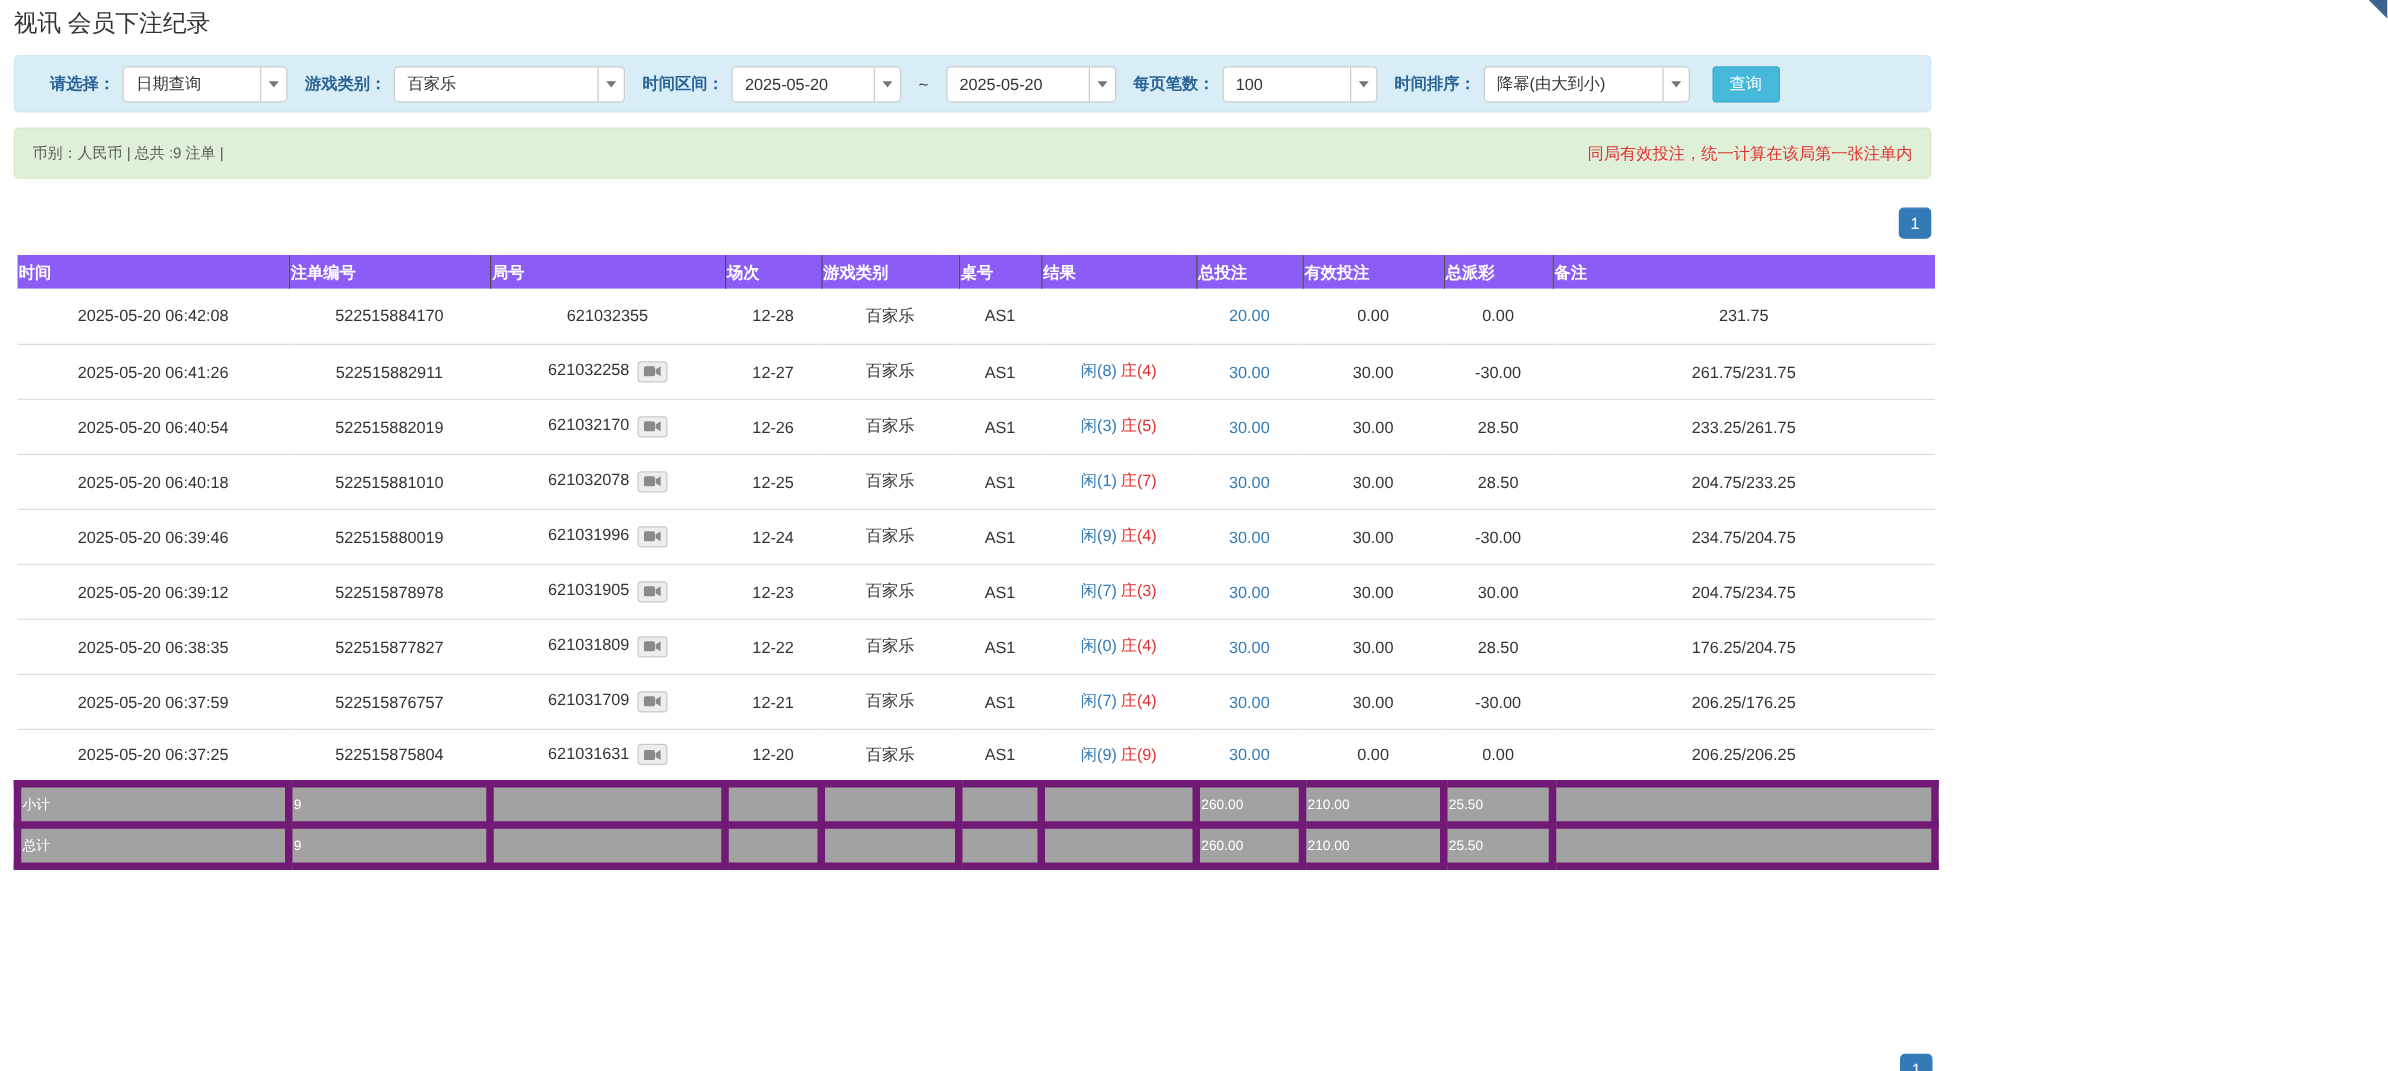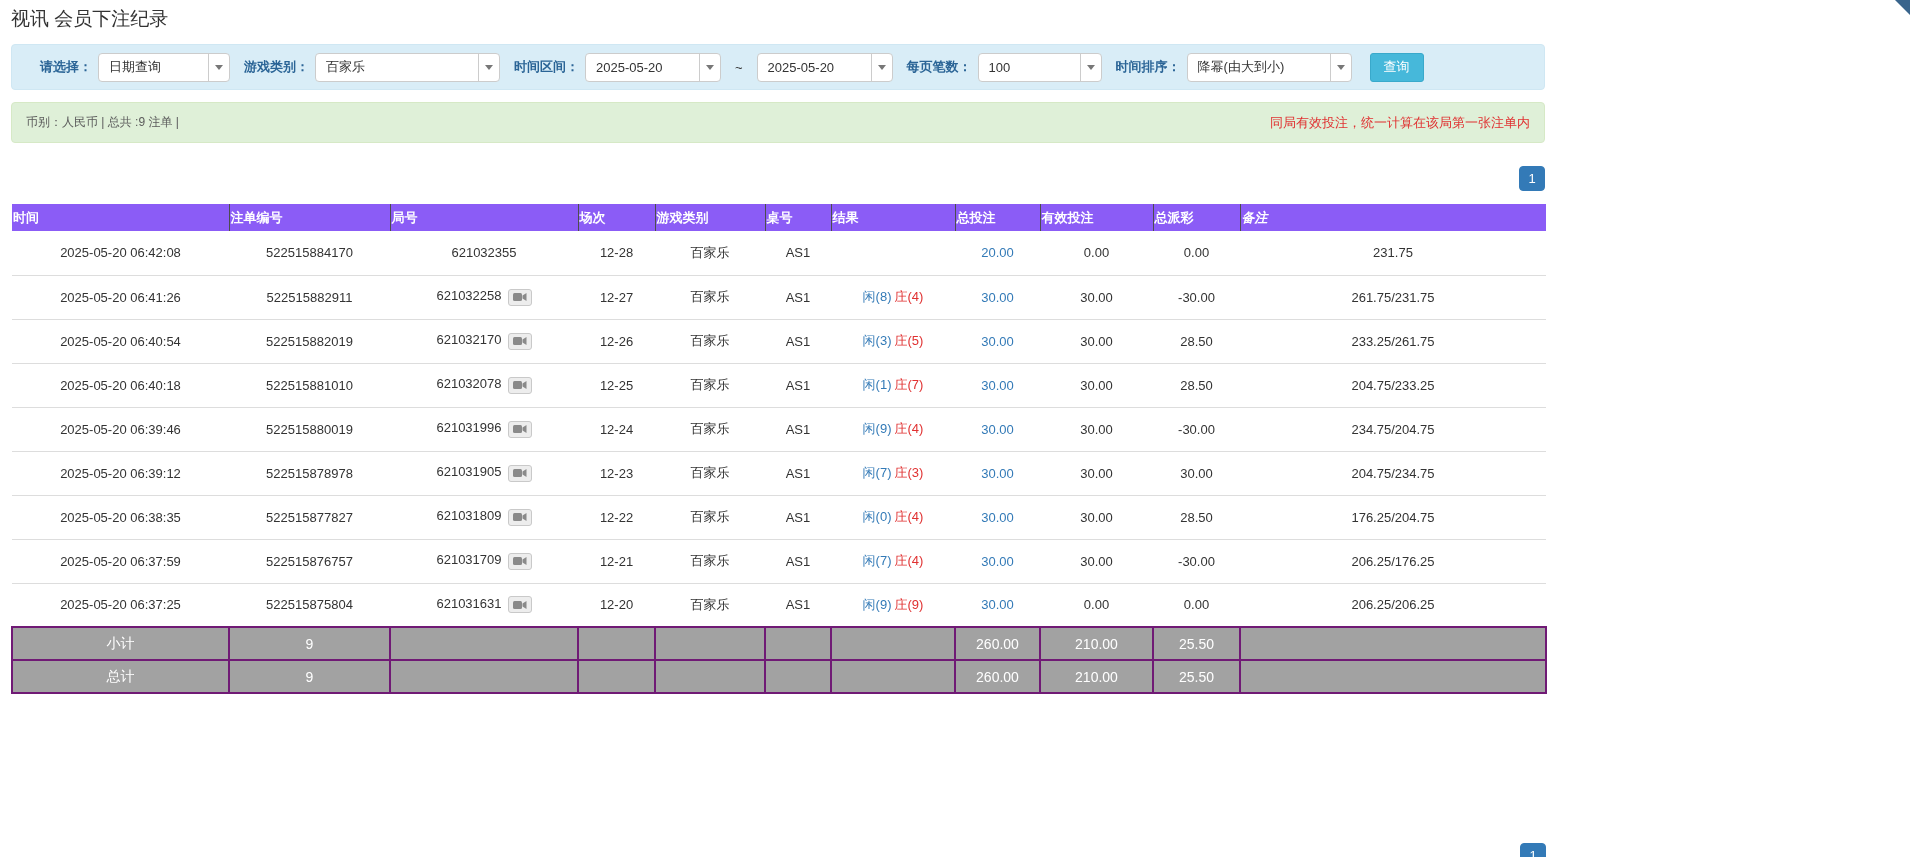--- a/index.html
+++ b/index.html
@@ -61,7 +61,7 @@
     background: #8b5cf6; color: #fff; font-size: 13px; font-weight: bold;
     height: 27px; border-right: 1px solid #4d4d4d; text-align: left;
   }
-  .records thead th:last-child { border-right: none; font-style: italic; }
+  .records thead th:last-child { border-right: none; }
   .records tbody td {
     height: 44px; text-align: center; font-size: 13px; color: #333;
     border-bottom: 1px solid #ddd; background: #fff;

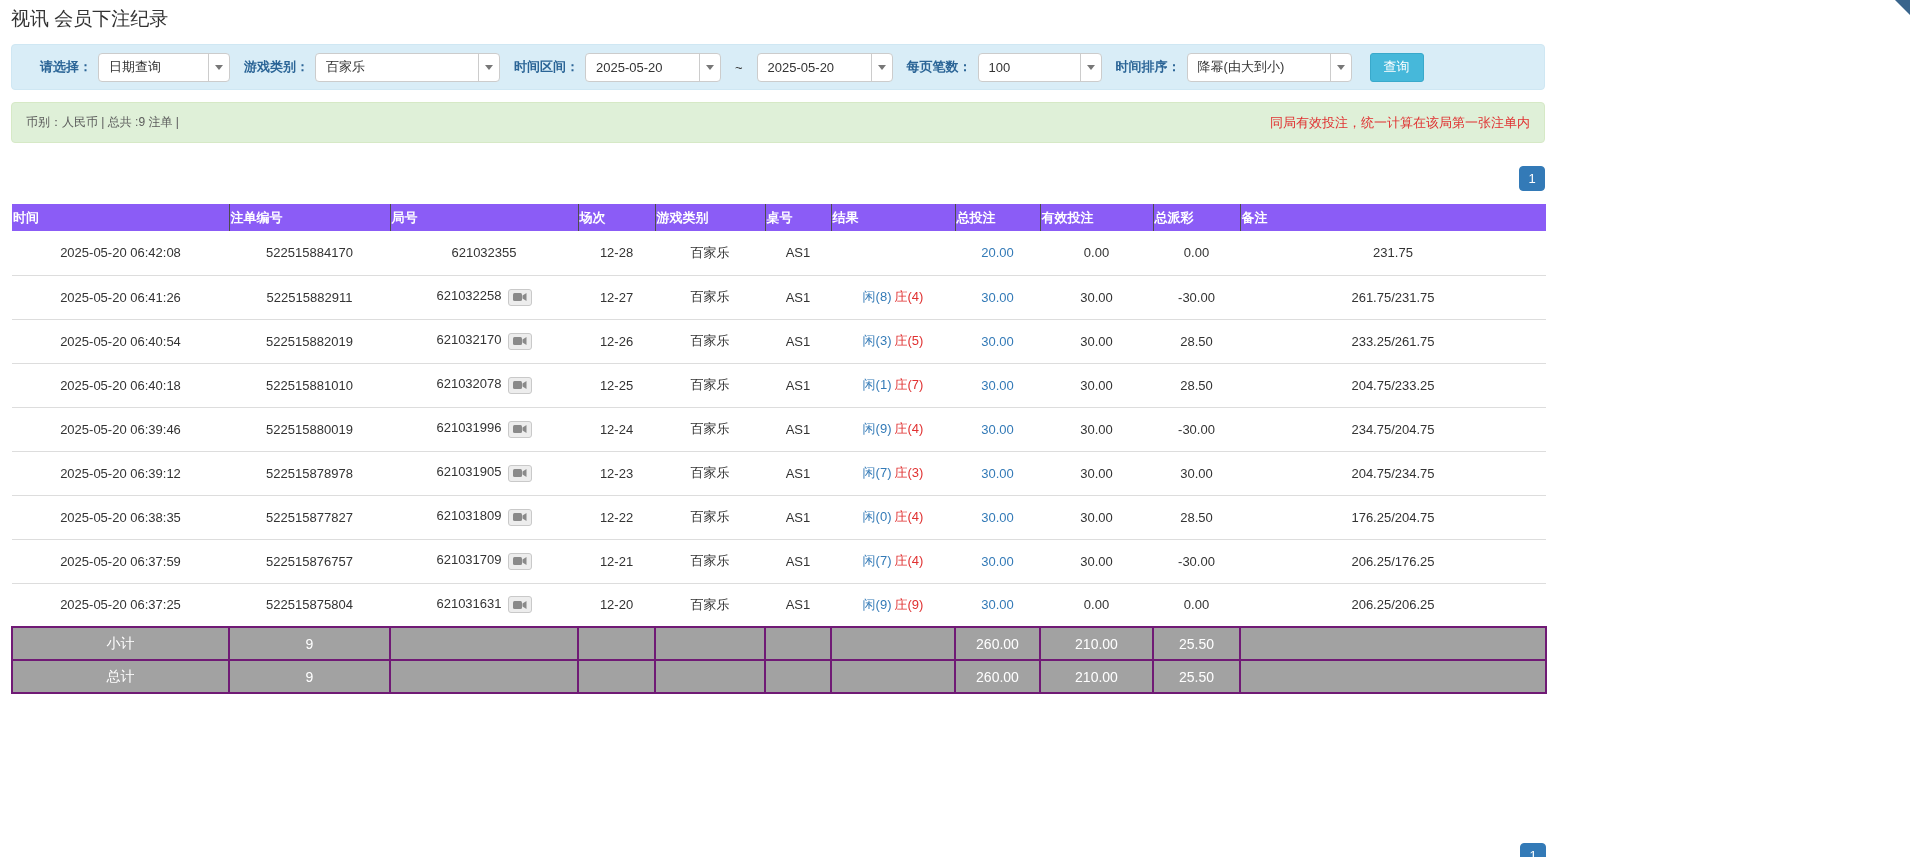--- a/index.html
+++ b/index.html
@@ -67,8 +67,8 @@
     border-bottom: 1px solid #ddd; background: #fff;
   }
   .records tfoot td {
-    height: 33px; text-align: center; font-size: 14px; color: #fff;
-    background: #a2a2a2; border: 2px solid #701a75;
+    height: 33px; font-size: 11px; color: #fff;
+    background: #a2a2a2; border: 6px solid #701a75;
   }
   .bet-link { color: #337ab7; text-decoration: none; cursor: pointer; }
   .res-player { color: #337ab7; }

